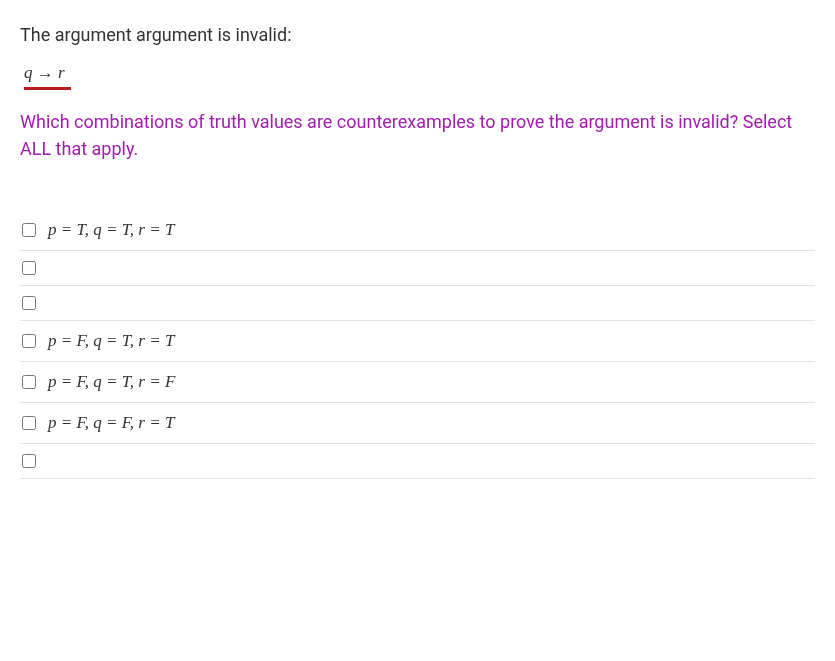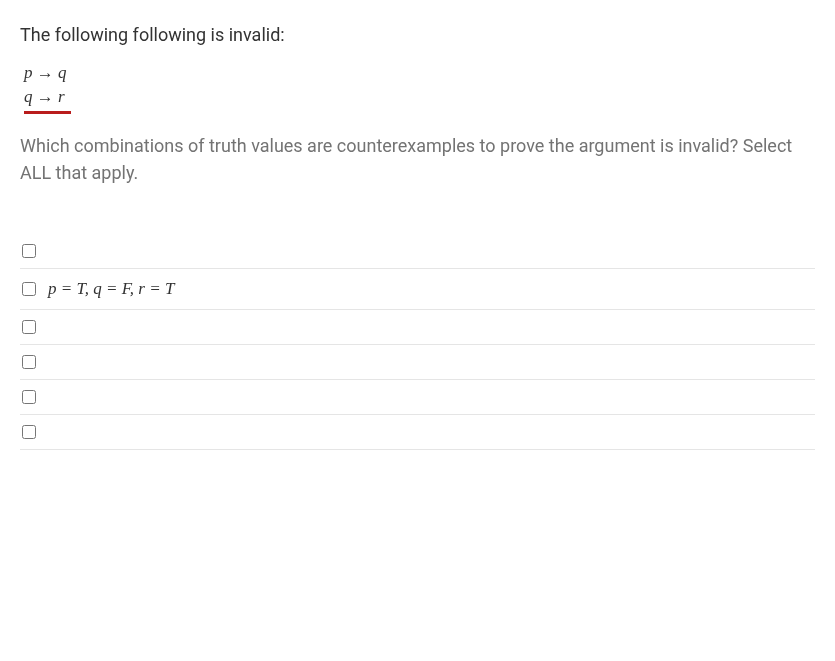--- a/index.html
+++ b/index.html
@@ -79,7 +79,7 @@
 </head>
 <body>
 
-<div class="prompt-text">The following following is invalid:</div>
+<div class="prompt-text">The argument argument is invalid:</div>
 
 <div class="argument">
   <span class="line">p → q</span>

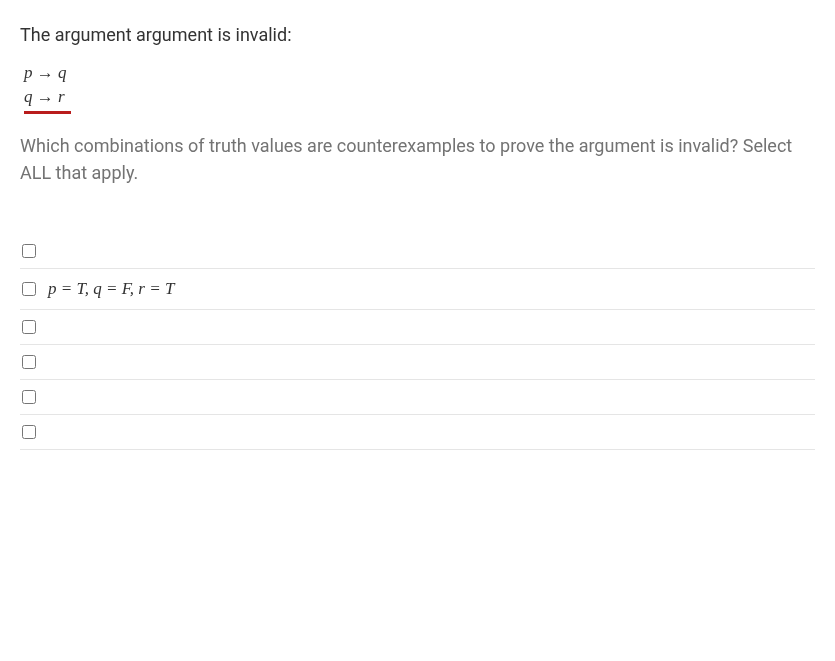--- a/index.html
+++ b/index.html
@@ -82,7 +82,6 @@
 <div class="prompt-text">The argument argument is invalid:</div>
 
 <div class="argument">
-  <span class="line">p → q</span>
   <span class="premise-last">q → r</span>
 </div>
 

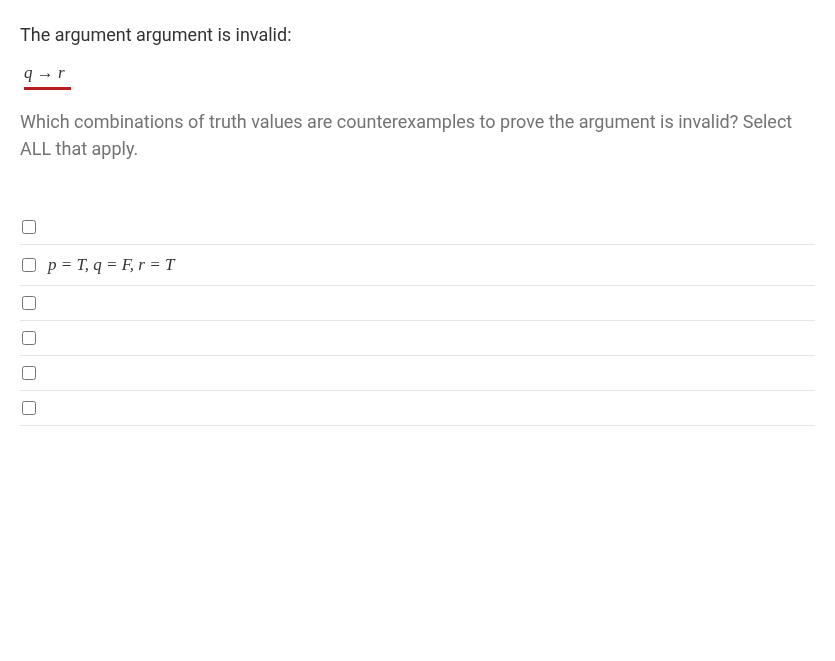--- a/index.html
+++ b/index.html
@@ -48,7 +48,7 @@
     }
     .question-text {
       font-size: 18px;
-      color: #737373;
+      color: #a21caf;
       line-height: 1.5;
       margin-bottom: 48px;
     }

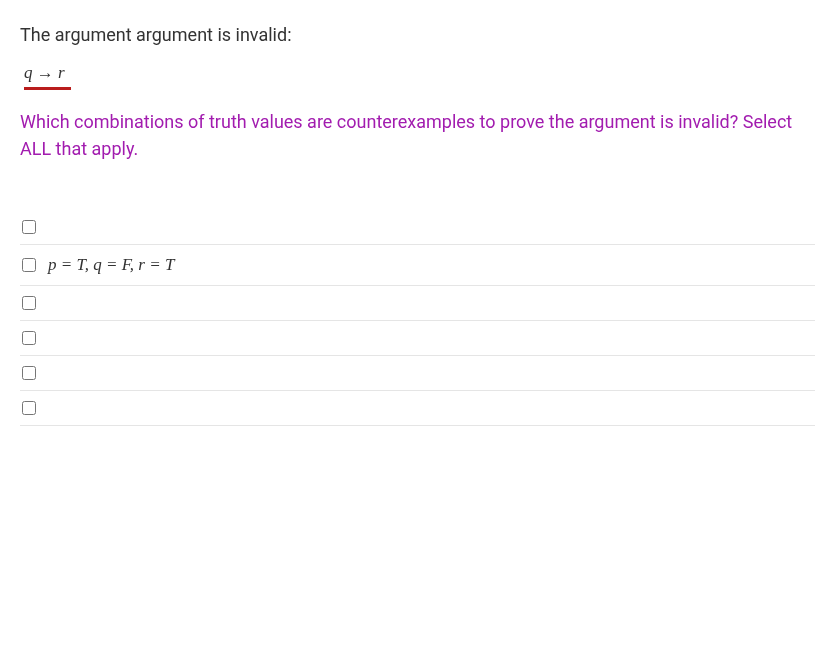--- a/index.html
+++ b/index.html
@@ -90,6 +90,7 @@
 <div class="options">
   <div class="option-row">
     <input type="checkbox" style="">
+    <label class="option-label">p = T, q = T, r = T</label>
   </div>
   <div class="option-row">
     <input type="checkbox" style="">

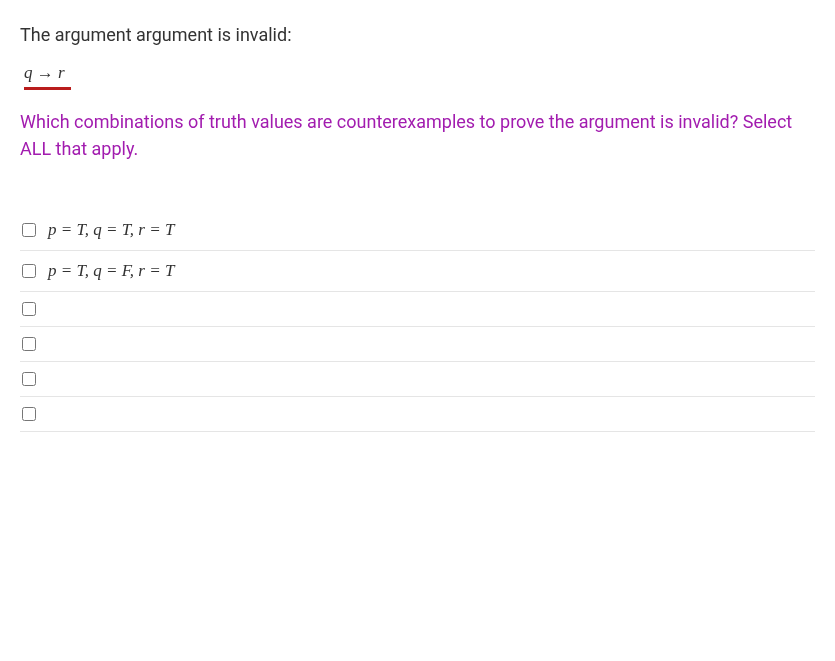--- a/index.html
+++ b/index.html
@@ -94,7 +94,6 @@
   </div>
   <div class="option-row">
     <input type="checkbox" style="">
-    <label class="option-label">p = T, q = F, r = T</label>
   </div>
   <div class="option-row">
     <input type="checkbox" style="">

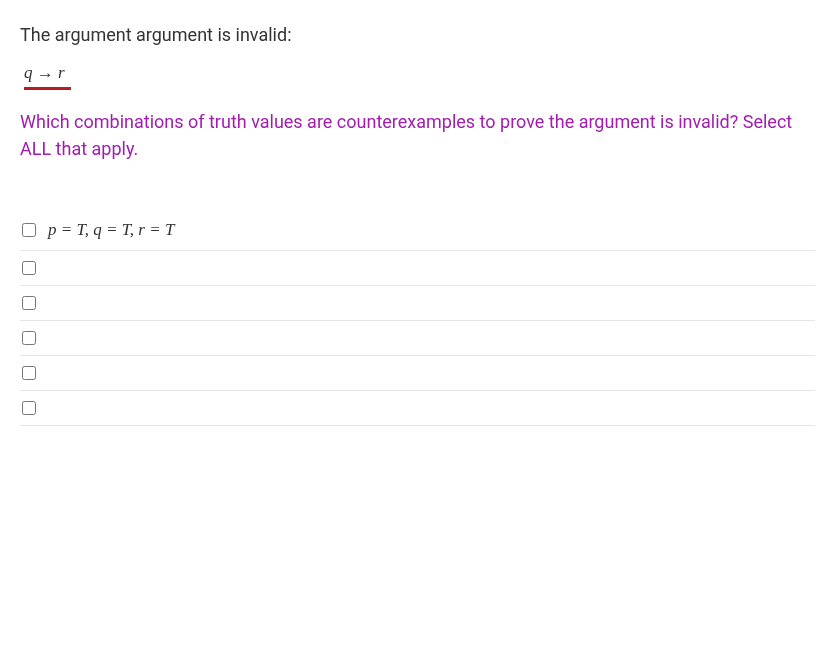--- a/index.html
+++ b/index.html
@@ -100,6 +100,10 @@
   </div>
   <div class="option-row">
     <input type="checkbox" style="">
+    <label class="option-label">p = F, q = T, r = T</label>
+  </div>
+  <div class="option-row">
+    <input type="checkbox" style="">
   </div>
   <div class="option-row">
     <input type="checkbox" style="">

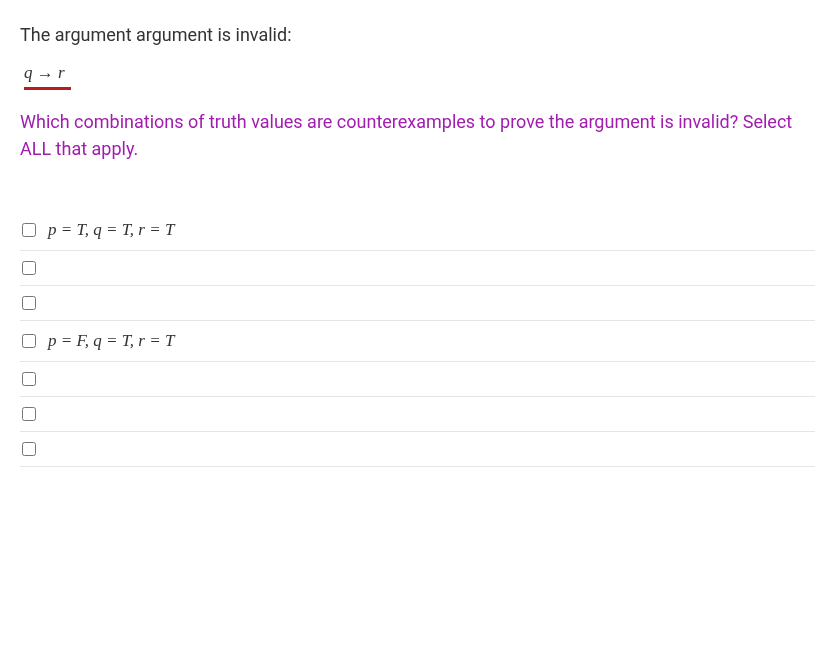--- a/index.html
+++ b/index.html
@@ -104,6 +104,7 @@
   </div>
   <div class="option-row">
     <input type="checkbox" style="">
+    <label class="option-label">p = F, q = T, r = F</label>
   </div>
   <div class="option-row">
     <input type="checkbox" style="">

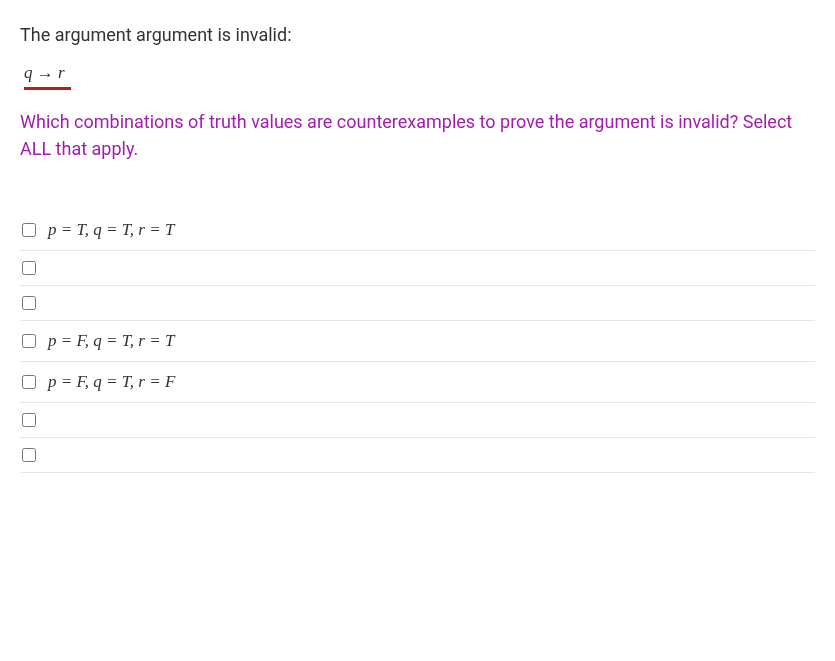--- a/index.html
+++ b/index.html
@@ -108,6 +108,7 @@
   </div>
   <div class="option-row">
     <input type="checkbox" style="">
+    <label class="option-label">p = F, q = F, r = T</label>
   </div>
   <div class="option-row">
     <input type="checkbox" style="">

